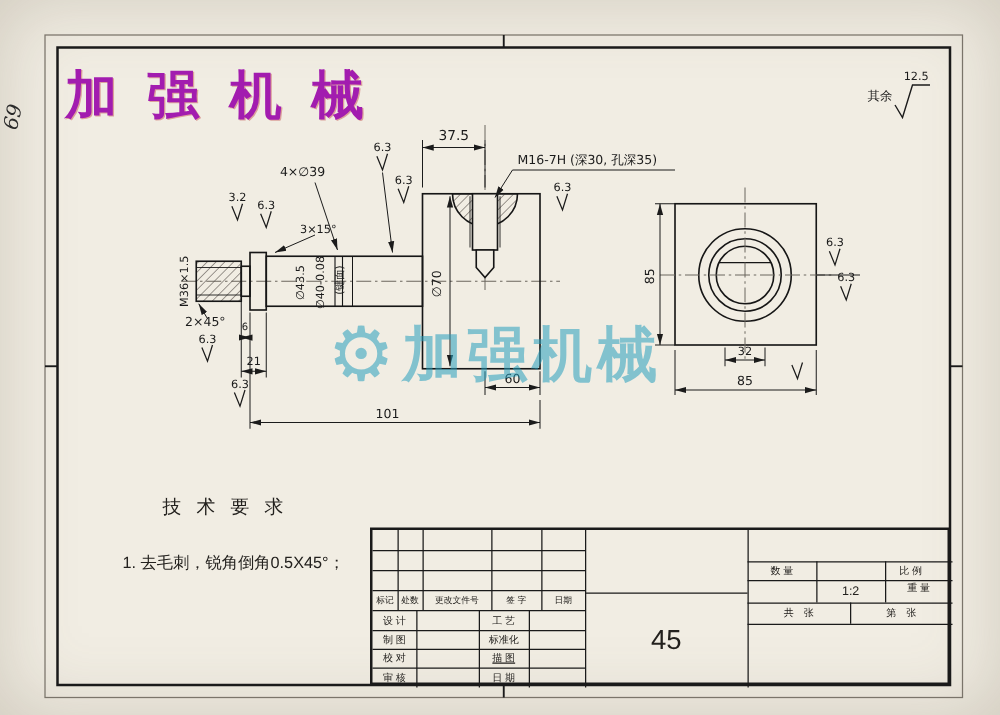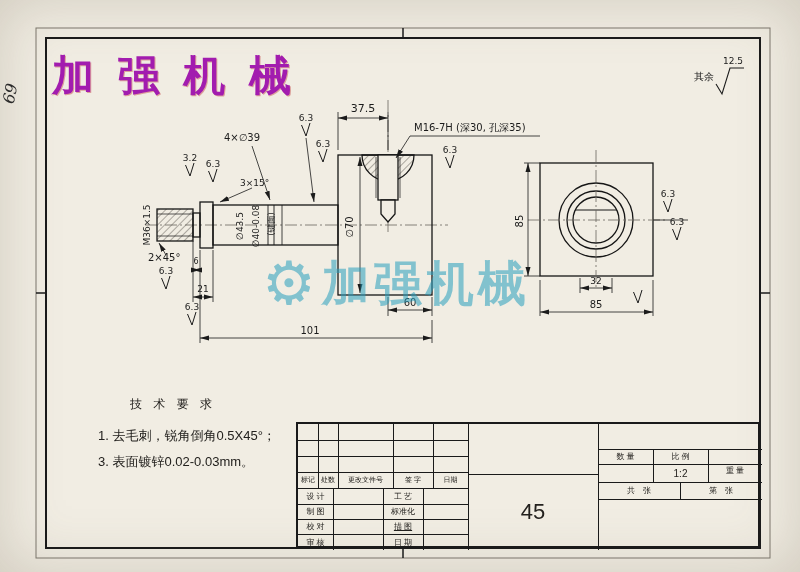--- a/index.html
+++ b/index.html
@@ -36,7 +36,7 @@
     position:absolute;left:98px;top:396px;width:210px;z-index:15;
     color:#23211e;
   }
-  .techreq .tr-title{font-size:12px;letter-spacing:4px;margin-left:32px;margin-bottom:10px;}
+  .techreq .tr-title{font-size:15px;letter-spacing:4px;margin-left:32px;margin-bottom:22px;}
   .techreq .tr-item{font-size:13px;line-height:26px;white-space:nowrap;}
   
   .tblock{

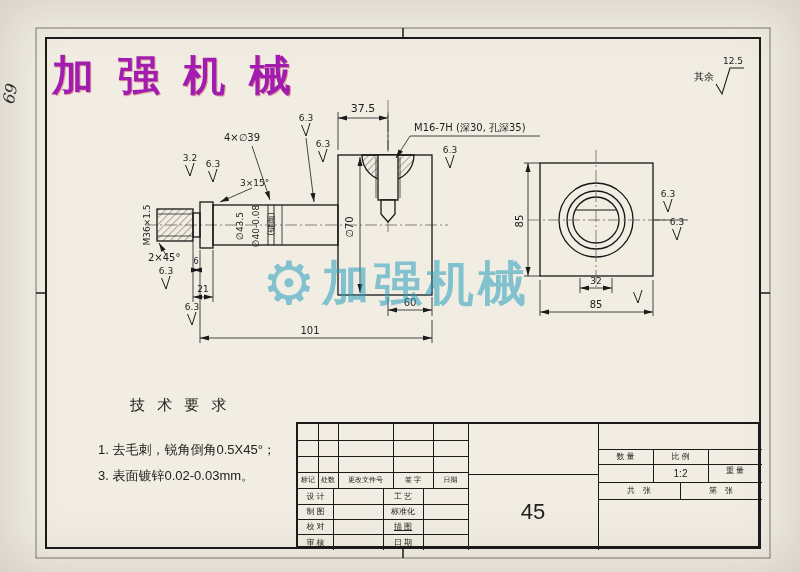--- a/index.html
+++ b/index.html
@@ -278,7 +278,7 @@
     <div class="tb-cell tb-material" style="left:170px;top:50px;width:130px;height:76px;">45</div>
 
     <div class="tb-cell" style="left:300px;top:25px;width:55px;height:15px;">数 量</div>
-    <div class="tb-cell" style="left:355px;top:25px;width:55px;height:15px;">比 例</div>
+    <div class="tb-cell" style="left:355px;top:25px;width:55px;height:15px;padding-left:48px;">比 例</div>
     <div class="tb-cell" style="left:410px;top:39px;width:54px;height:15px;">重 量</div>
     <div class="tb-cell tb-scale" style="left:355px;top:40px;width:55px;height:18px;">1:2</div>
     <div class="tb-cell" style="left:300px;top:58px;width:82px;height:17px;">共　张</div>

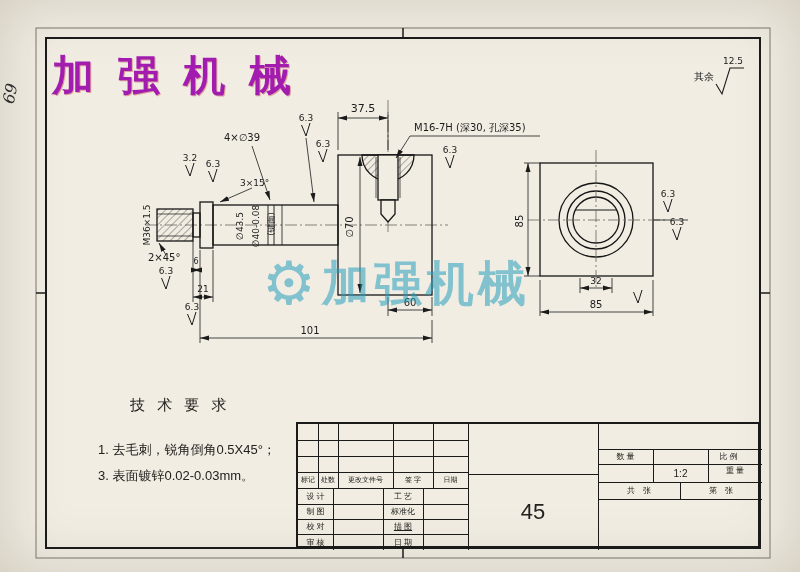--- a/index.html
+++ b/index.html
@@ -71,7 +71,6 @@
   <div class="techreq">
     <div class="tr-title">技 术 要 求</div>
     <div class="tr-item">1. 去毛刺，锐角倒角0.5X45°；</div>
-    <div class="tr-item">3. 表面镀锌0.02-0.03mm。</div>
   </div>
 
   <svg width="800" height="572" viewBox="0 0 800 572" style="position:absolute;left:0;top:0;z-index:10;">

